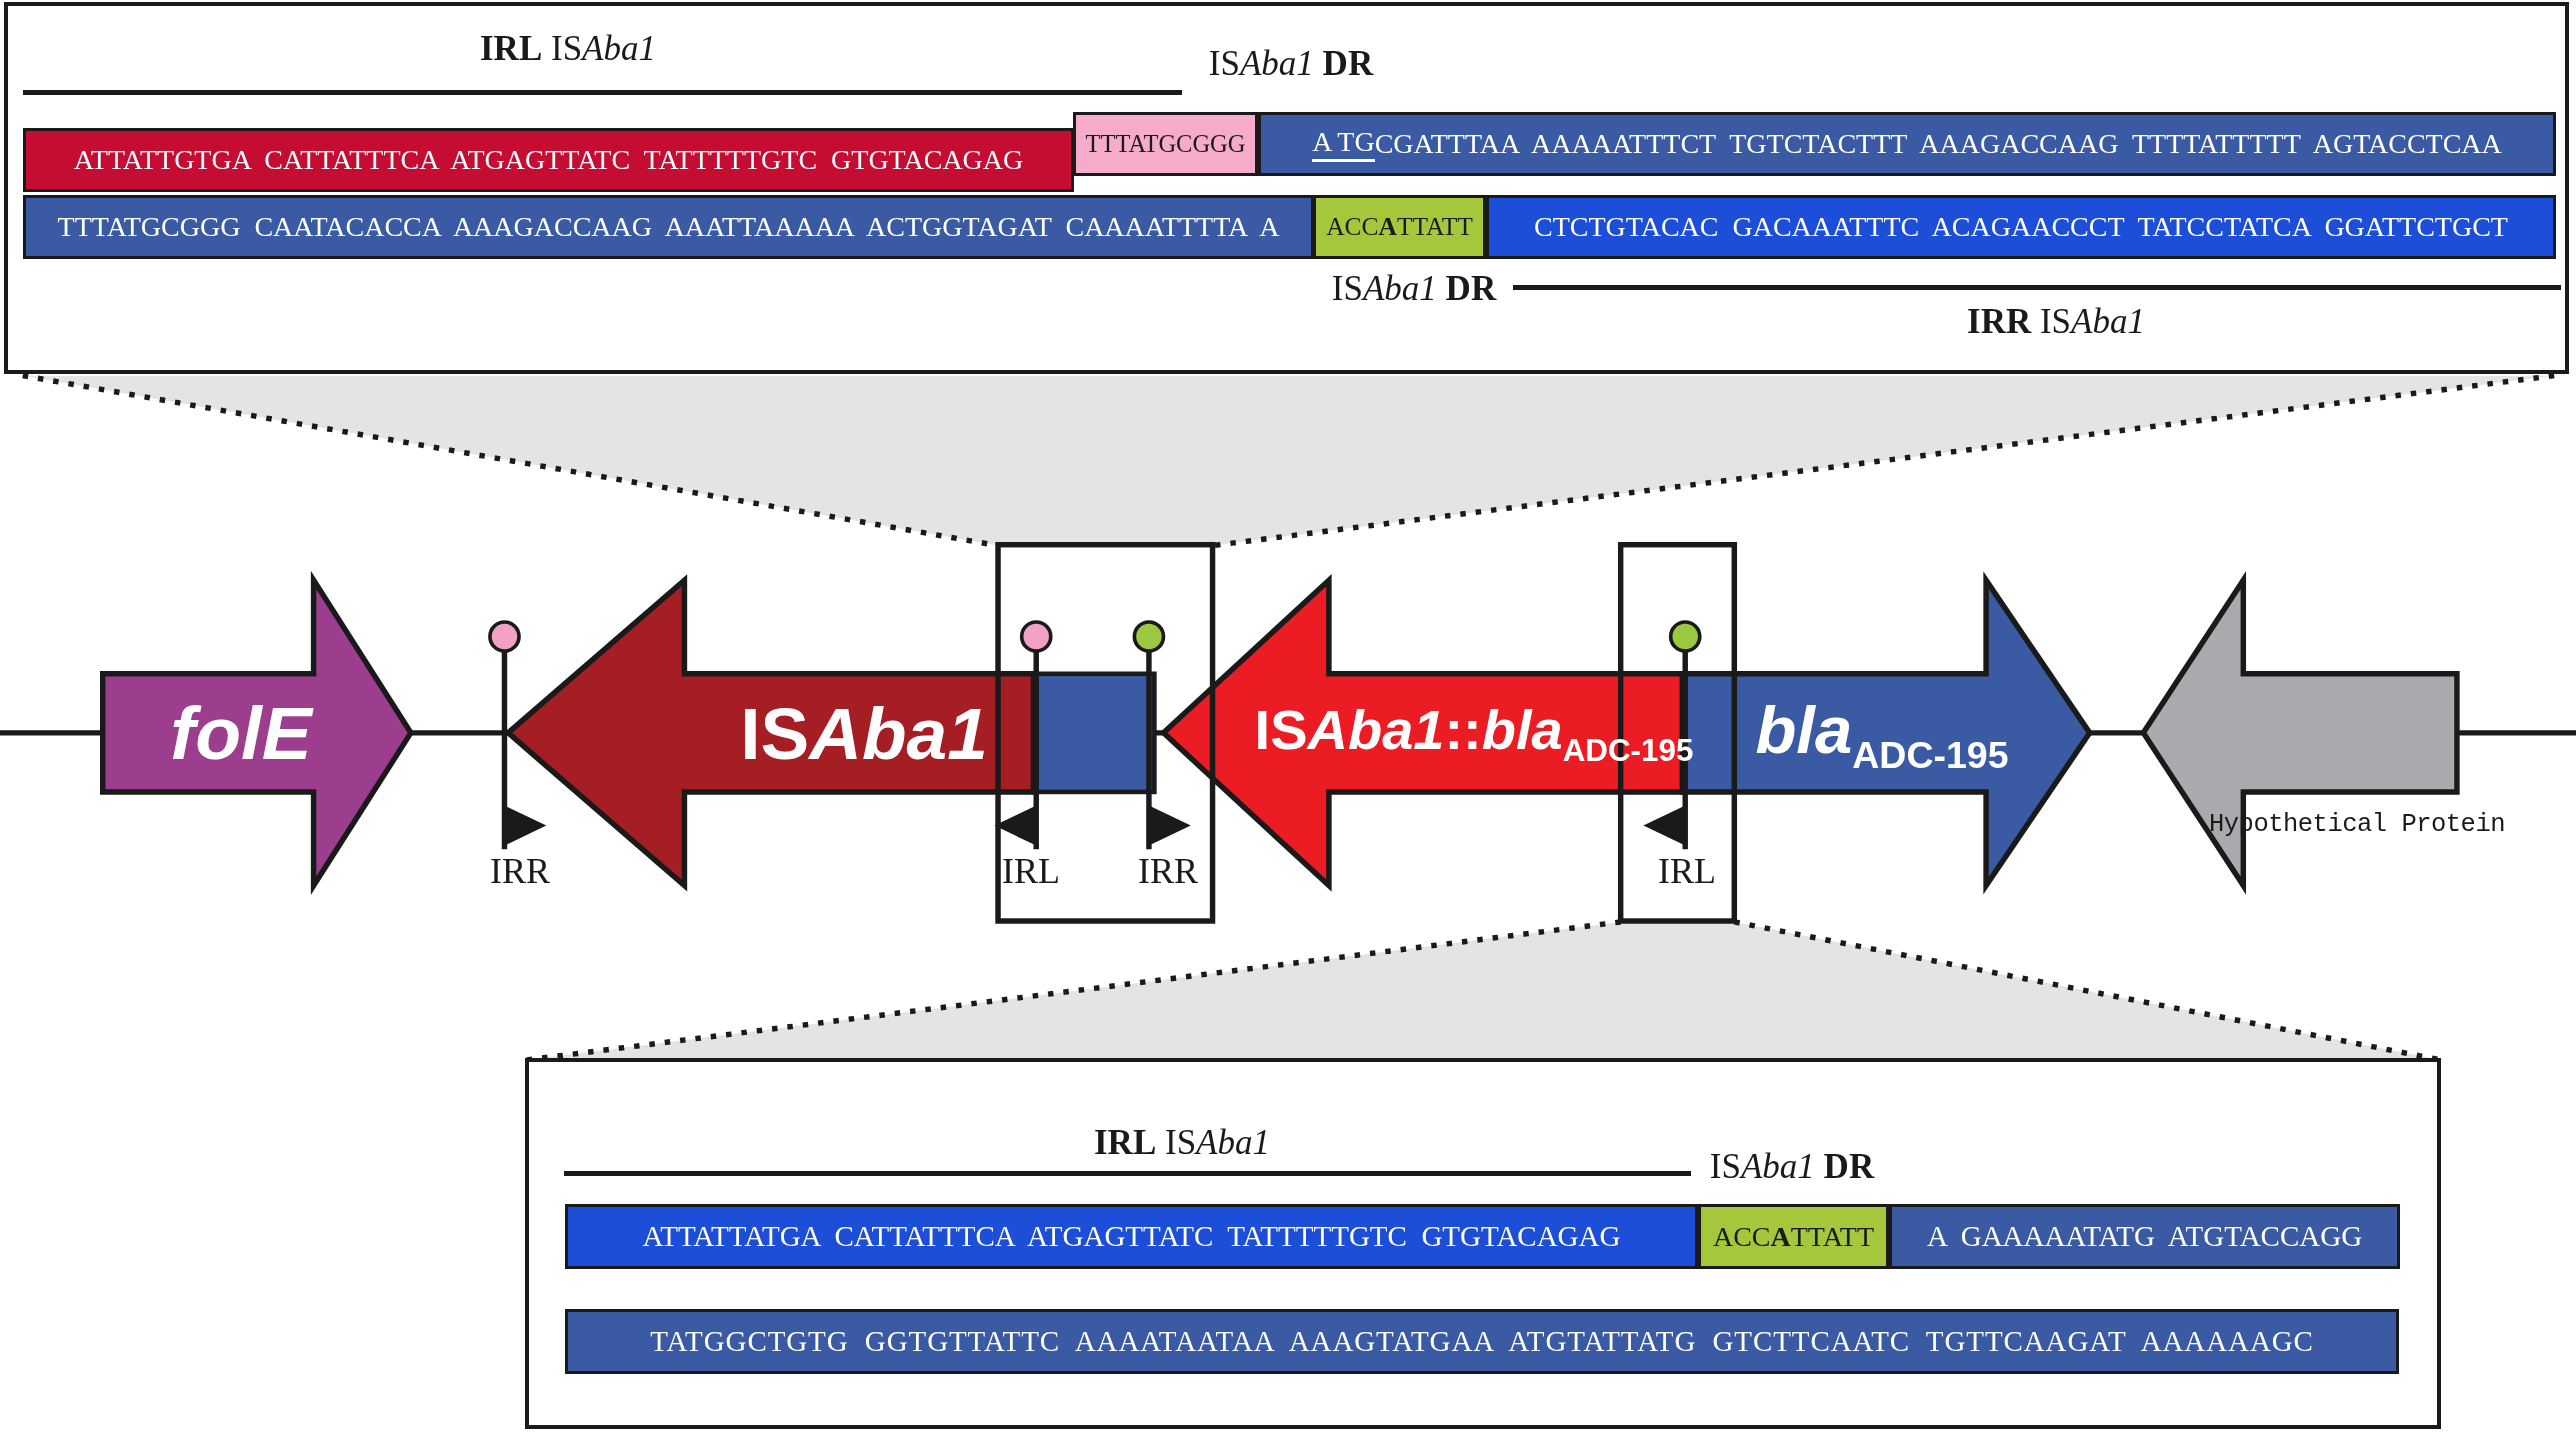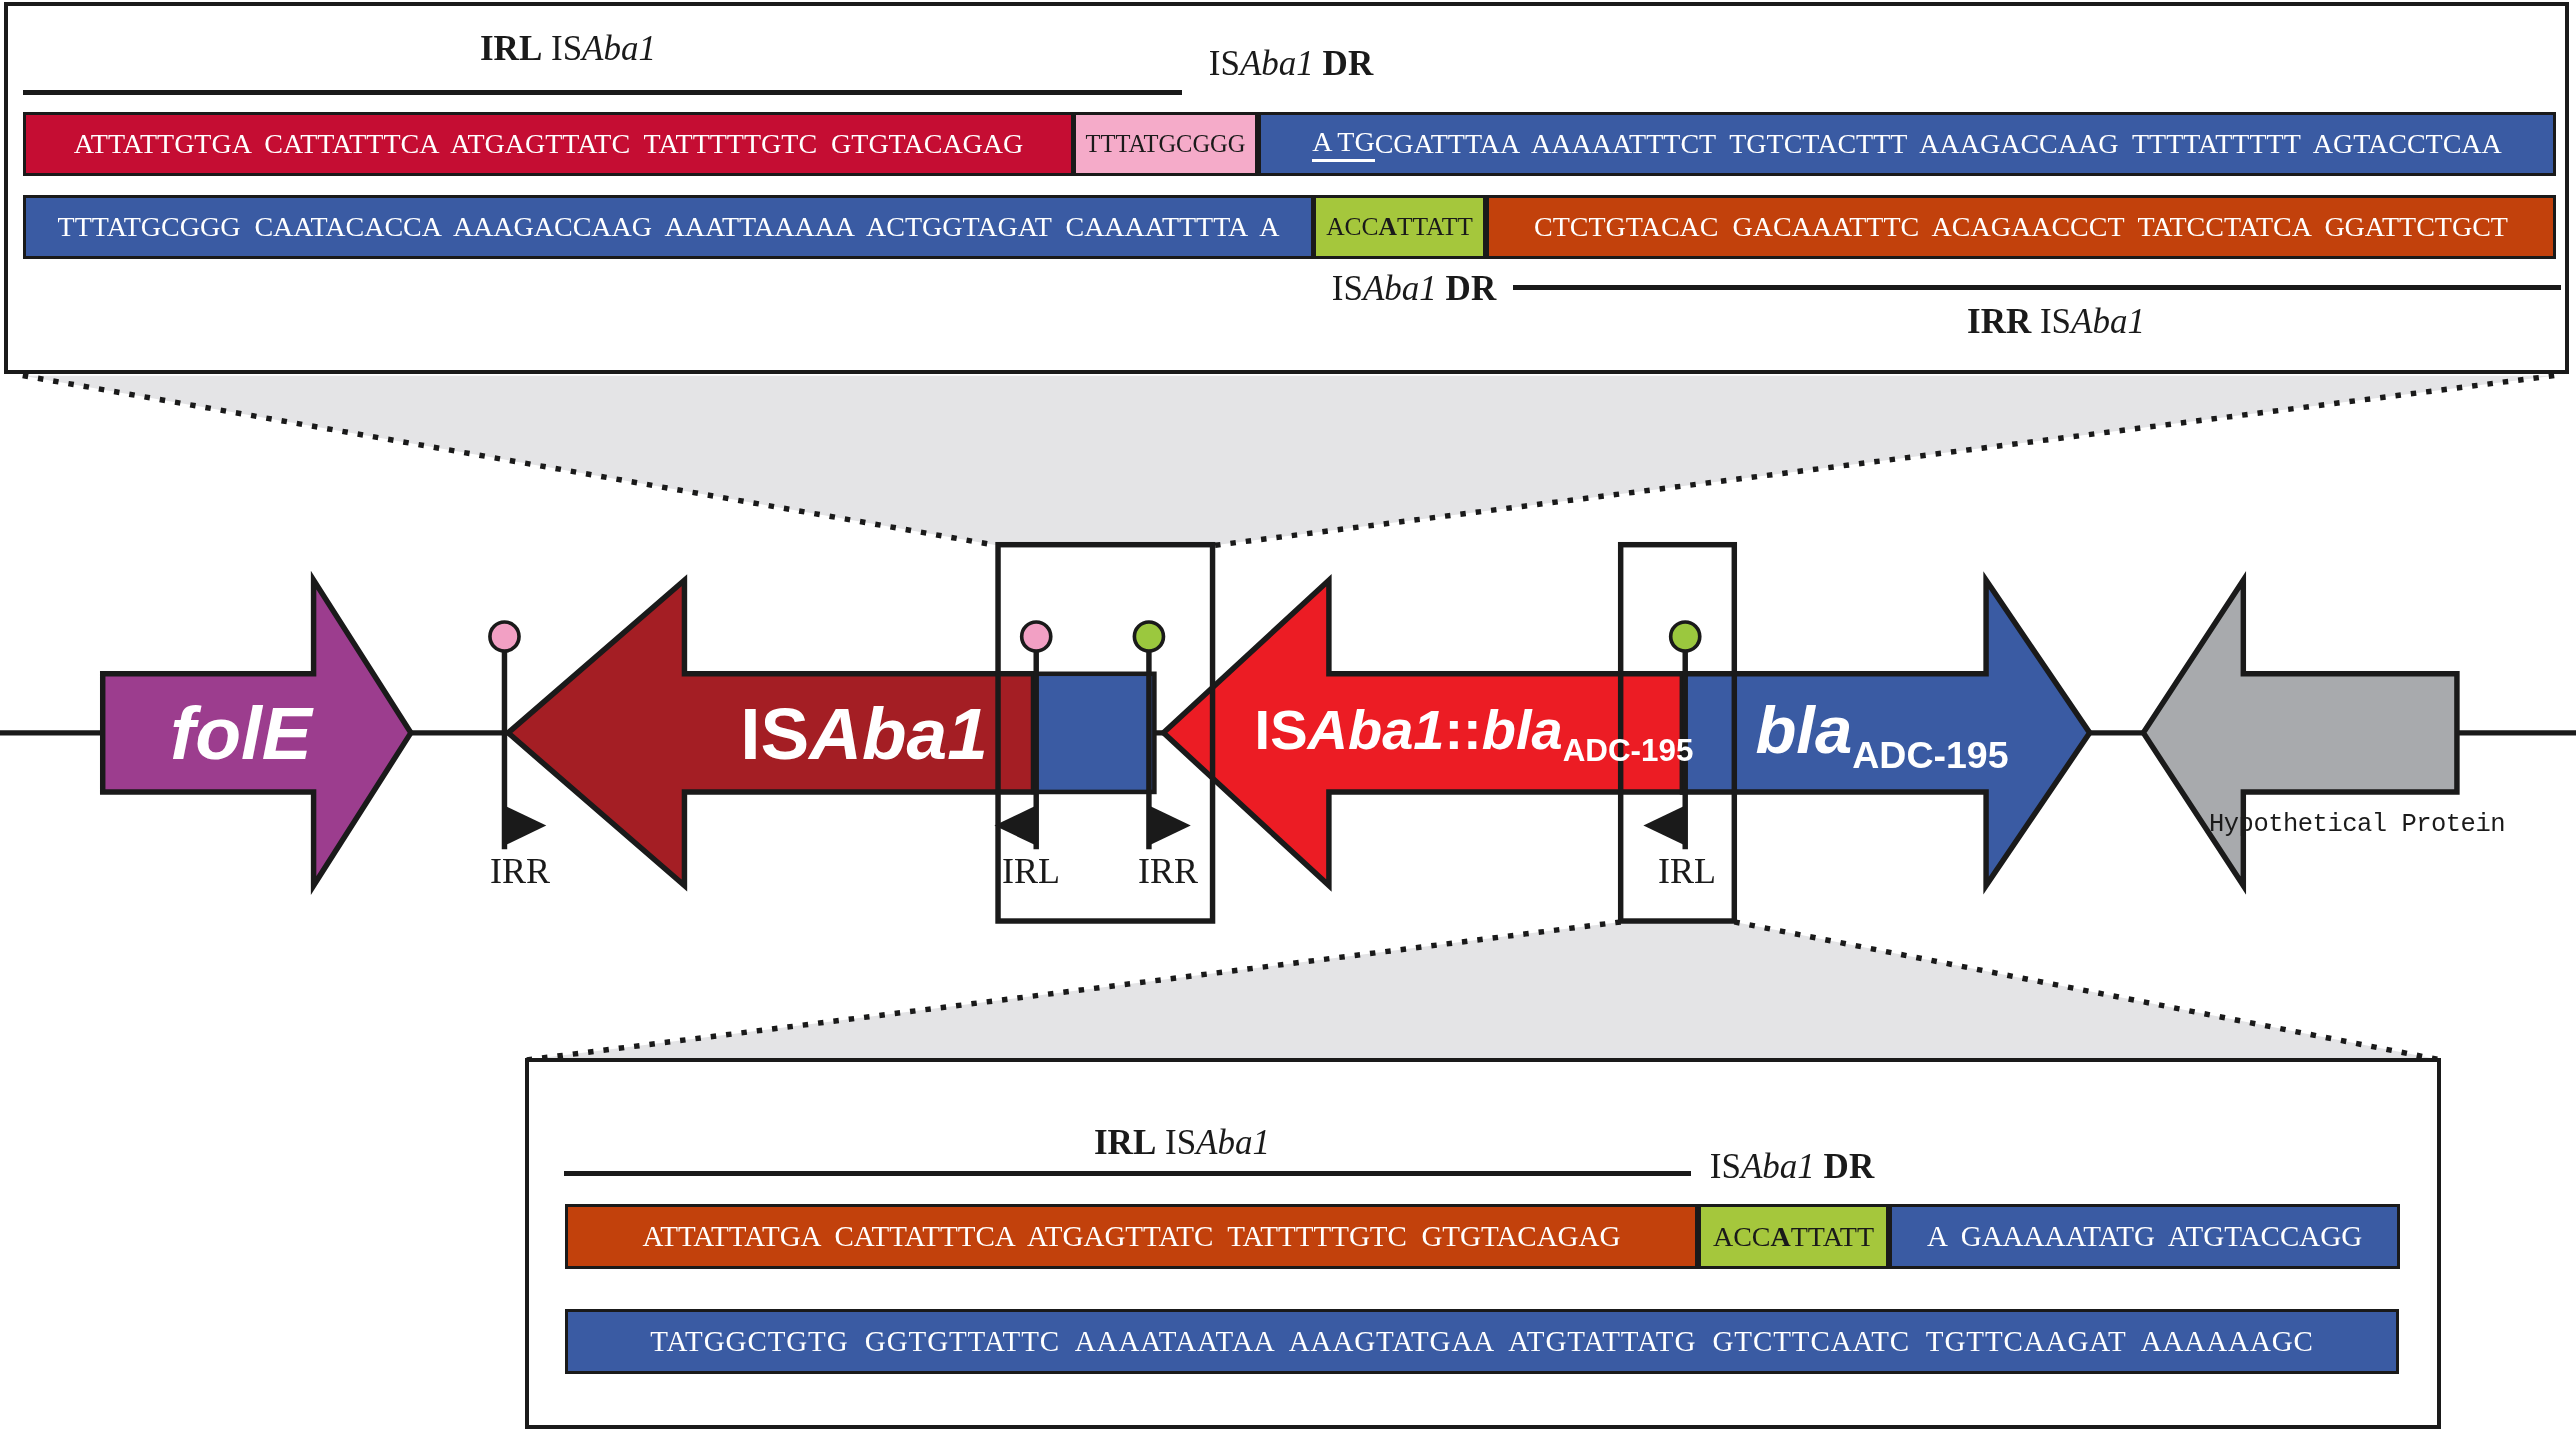--- a/index.html
+++ b/index.html
@@ -16,7 +16,7 @@
   .seq-block{position:absolute;display:flex;align-items:center;justify-content:center;
              border:3.6px solid #1a1a1a;box-sizing:border-box;white-space:pre;z-index:3;
              font-family:"Liberation Serif",serif;}
-  .bg-crimson{background:#c50d33;color:#ffffff;}
+  .bg-crimson{background:#c50d33;color:#ffffff;margin-top:16px;}
   .bg-red{background:#c2410c;color:#ffffff;}
   .bg-blue{background:#3a5ba3;color:#ffffff;}
   .bg-pink{background:#f5abc9;color:#1a1a1a;}

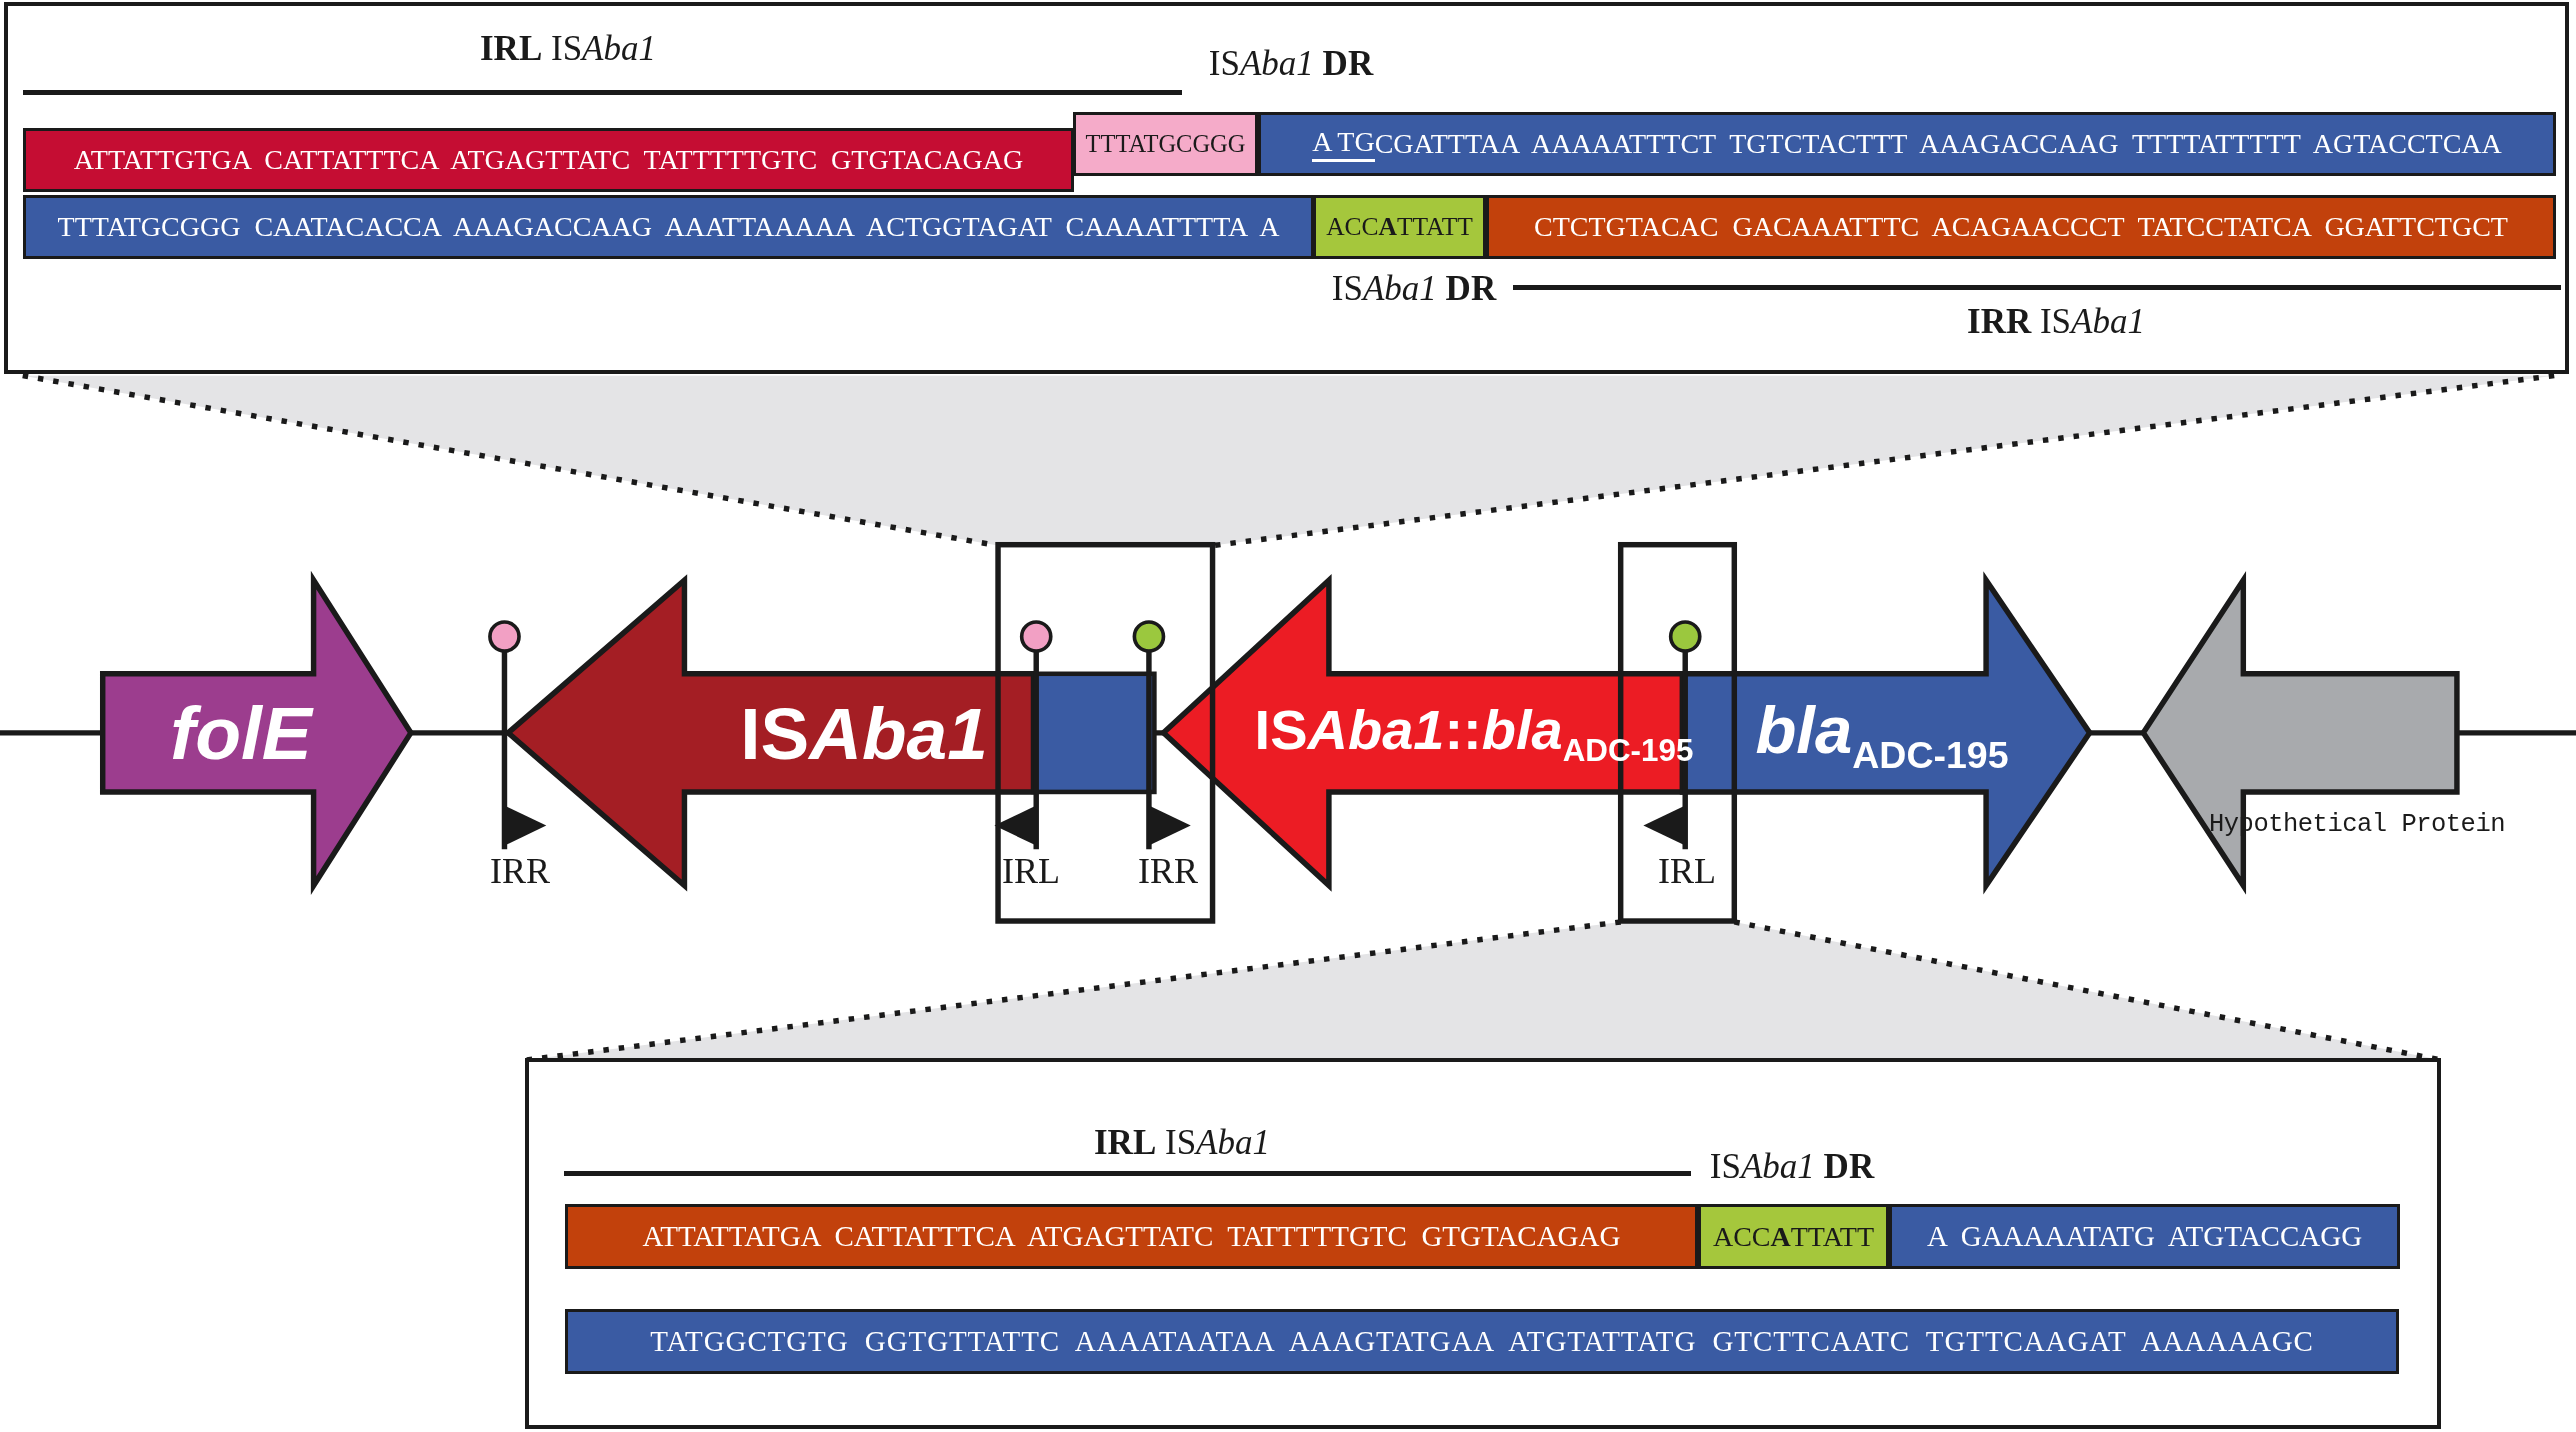--- a/index.html
+++ b/index.html
@@ -17,7 +17,7 @@
              border:3.6px solid #1a1a1a;box-sizing:border-box;white-space:pre;z-index:3;
              font-family:"Liberation Serif",serif;}
   .bg-crimson{background:#c50d33;color:#ffffff;margin-top:16px;}
-  .bg-red{background:#c2410c;color:#ffffff;}
+  .bg-red{background:#1d4ed8;color:#ffffff;}
   .bg-blue{background:#3a5ba3;color:#ffffff;}
   .bg-pink{background:#f5abc9;color:#1a1a1a;}
   .bg-green{background:#a5c73c;color:#1a1a1a;}

